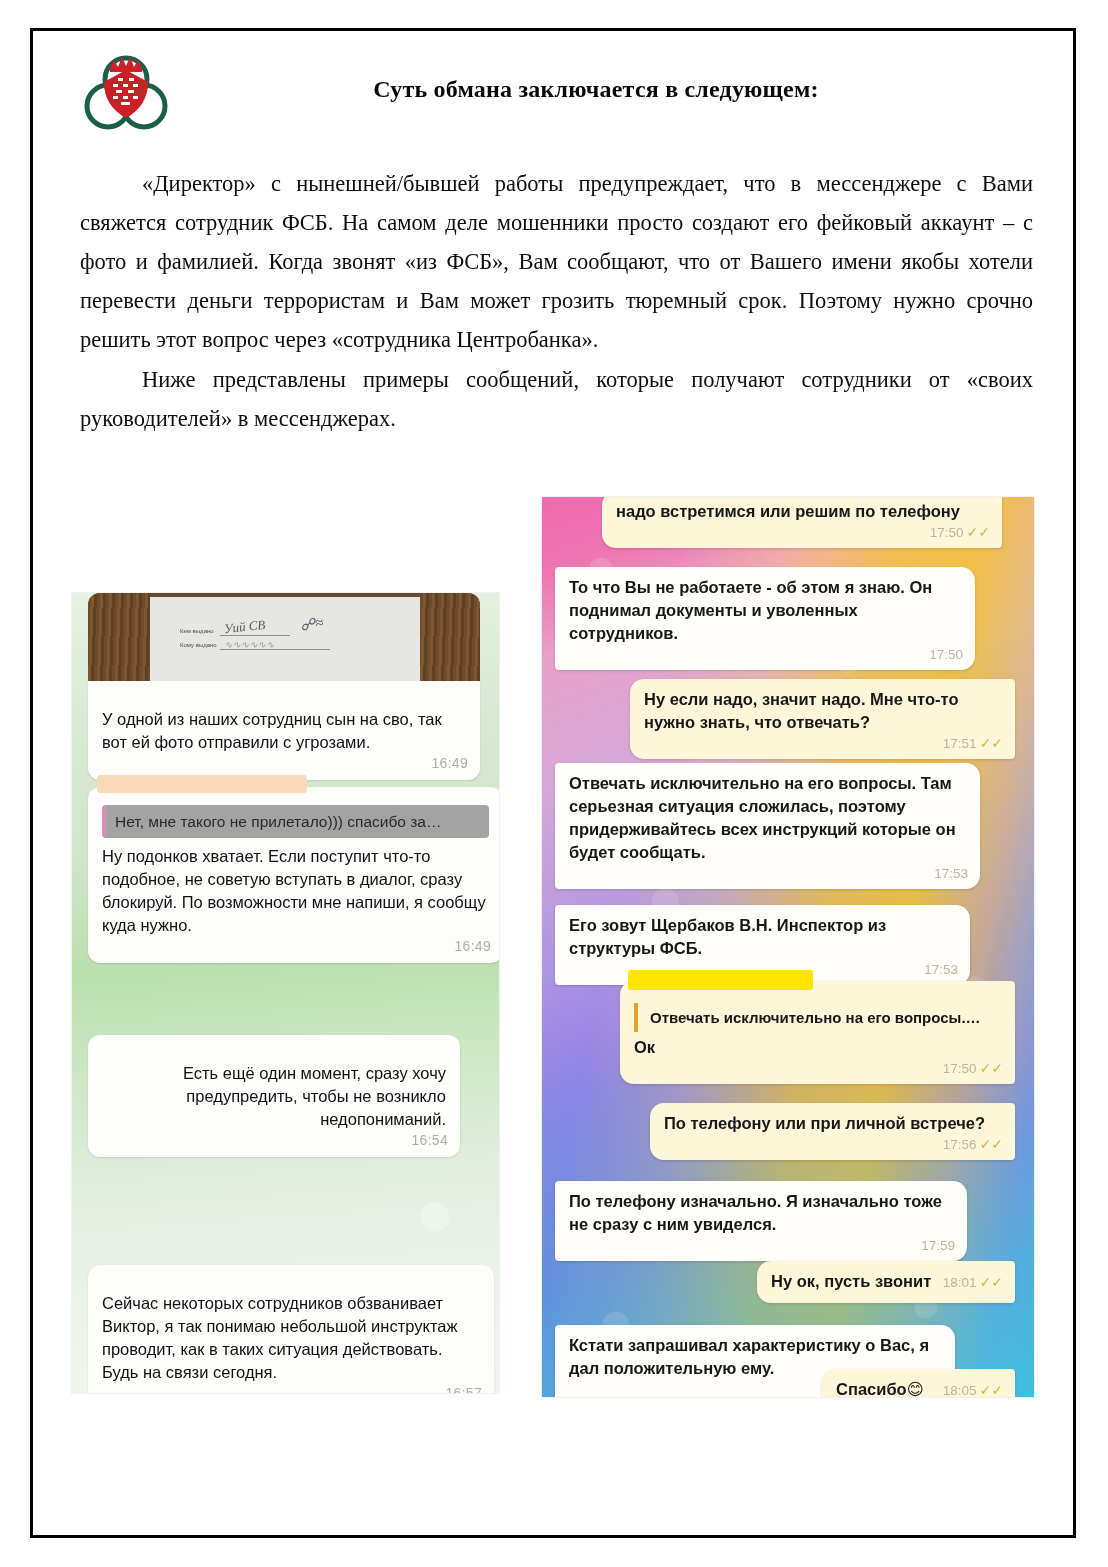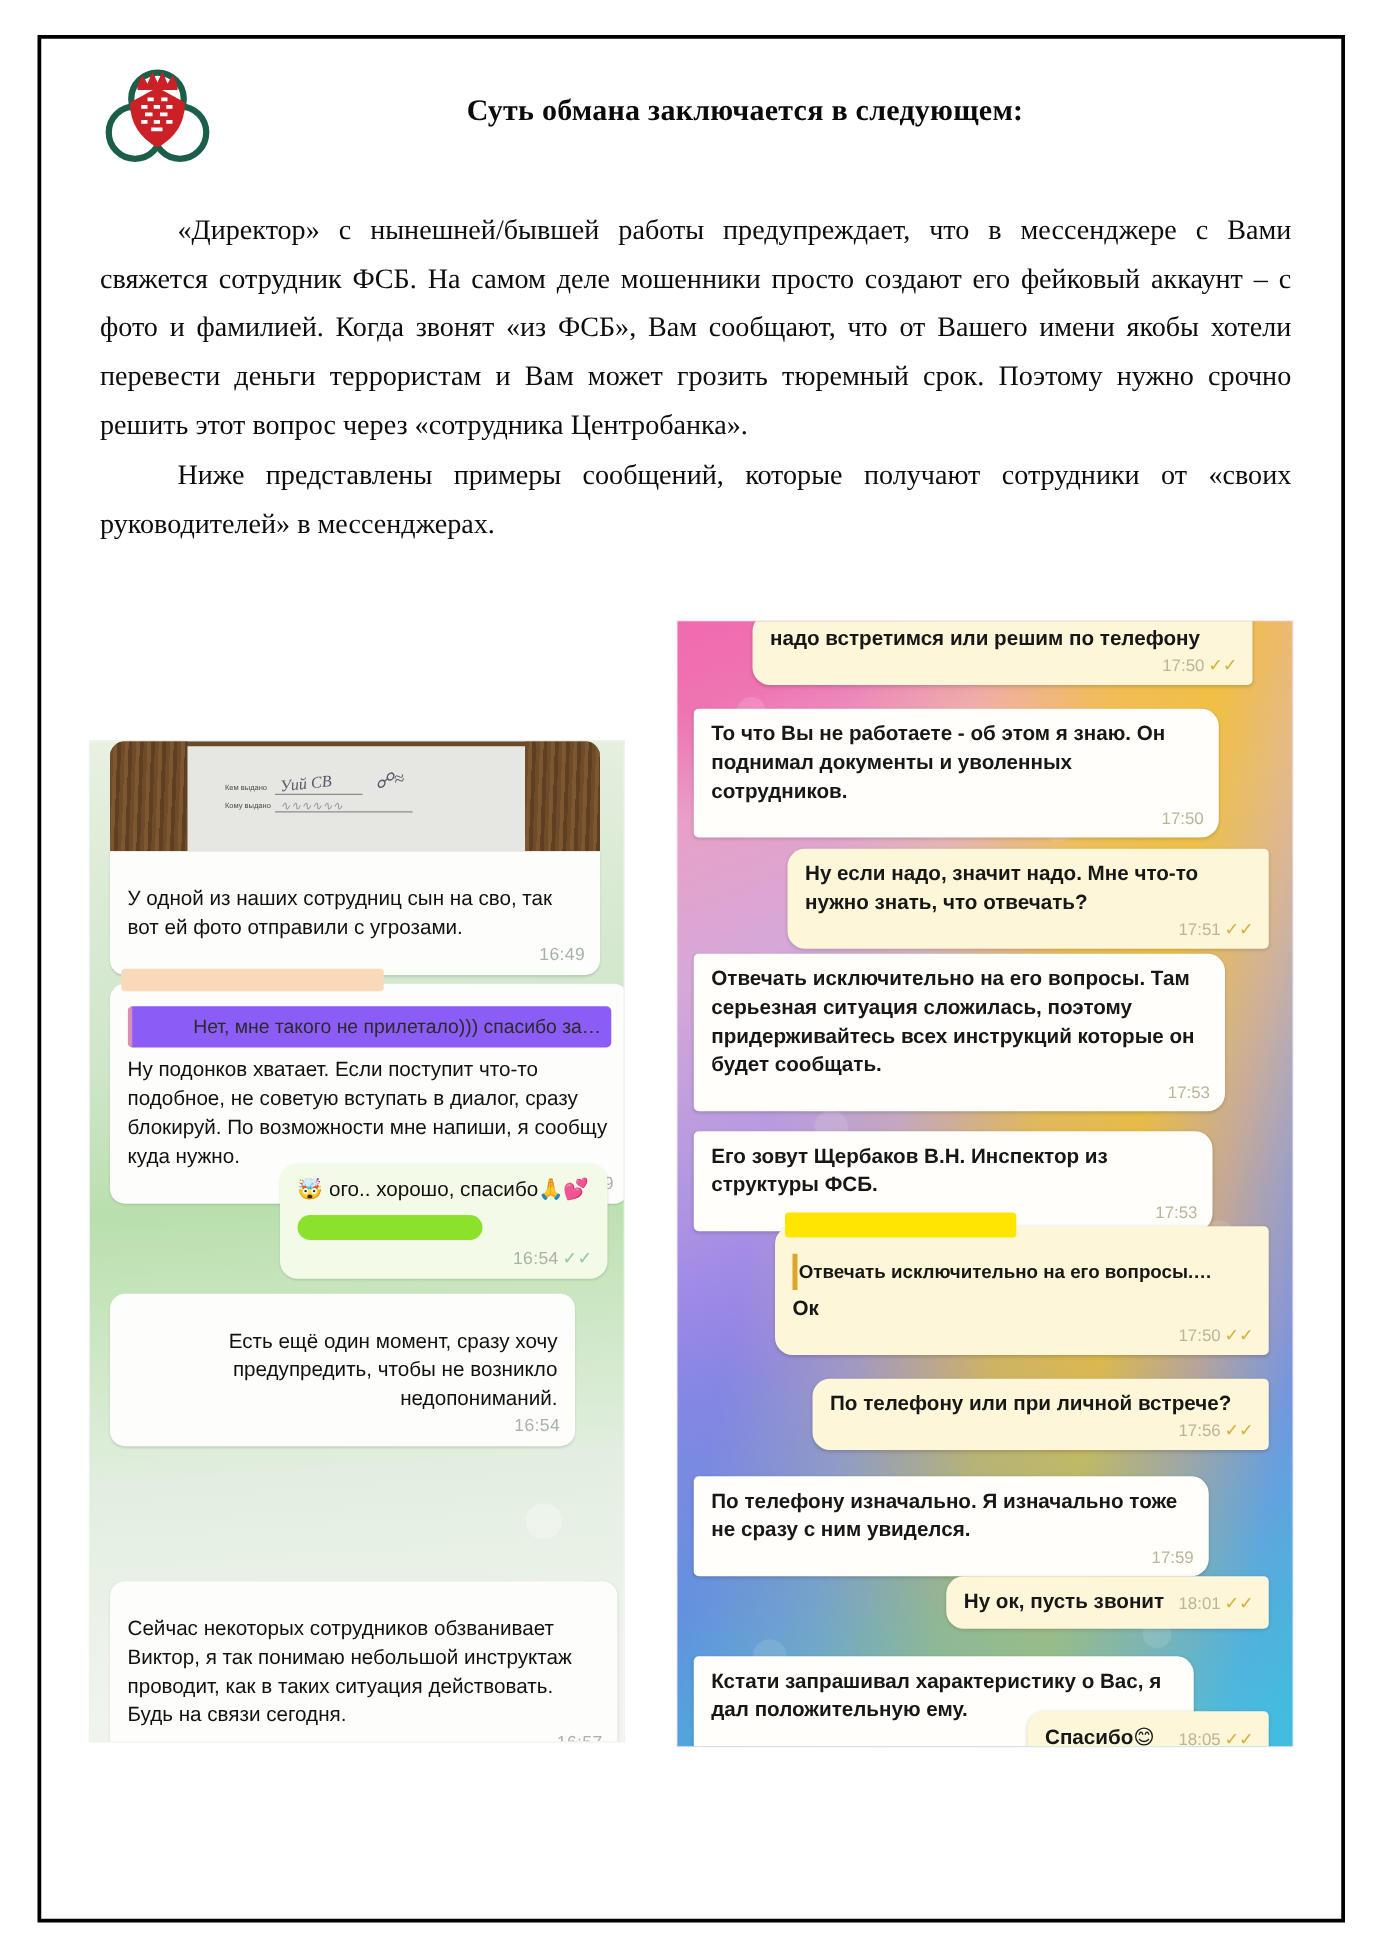--- a/index.html
+++ b/index.html
@@ -150,7 +150,7 @@
   }
   .quote-box{
     position:relative;
-    background:#8b5cf6;
+    background:#a3a3a3;
     border-left:4px solid #d98fb4;
     border-radius:4px;
     padding:5px 8px 5px 9px;
@@ -159,7 +159,6 @@
     color:#2a2a2a;
     white-space:nowrap;
     overflow:hidden;
-    text-align:right;
   }
   .redact-peach{
     position:absolute;

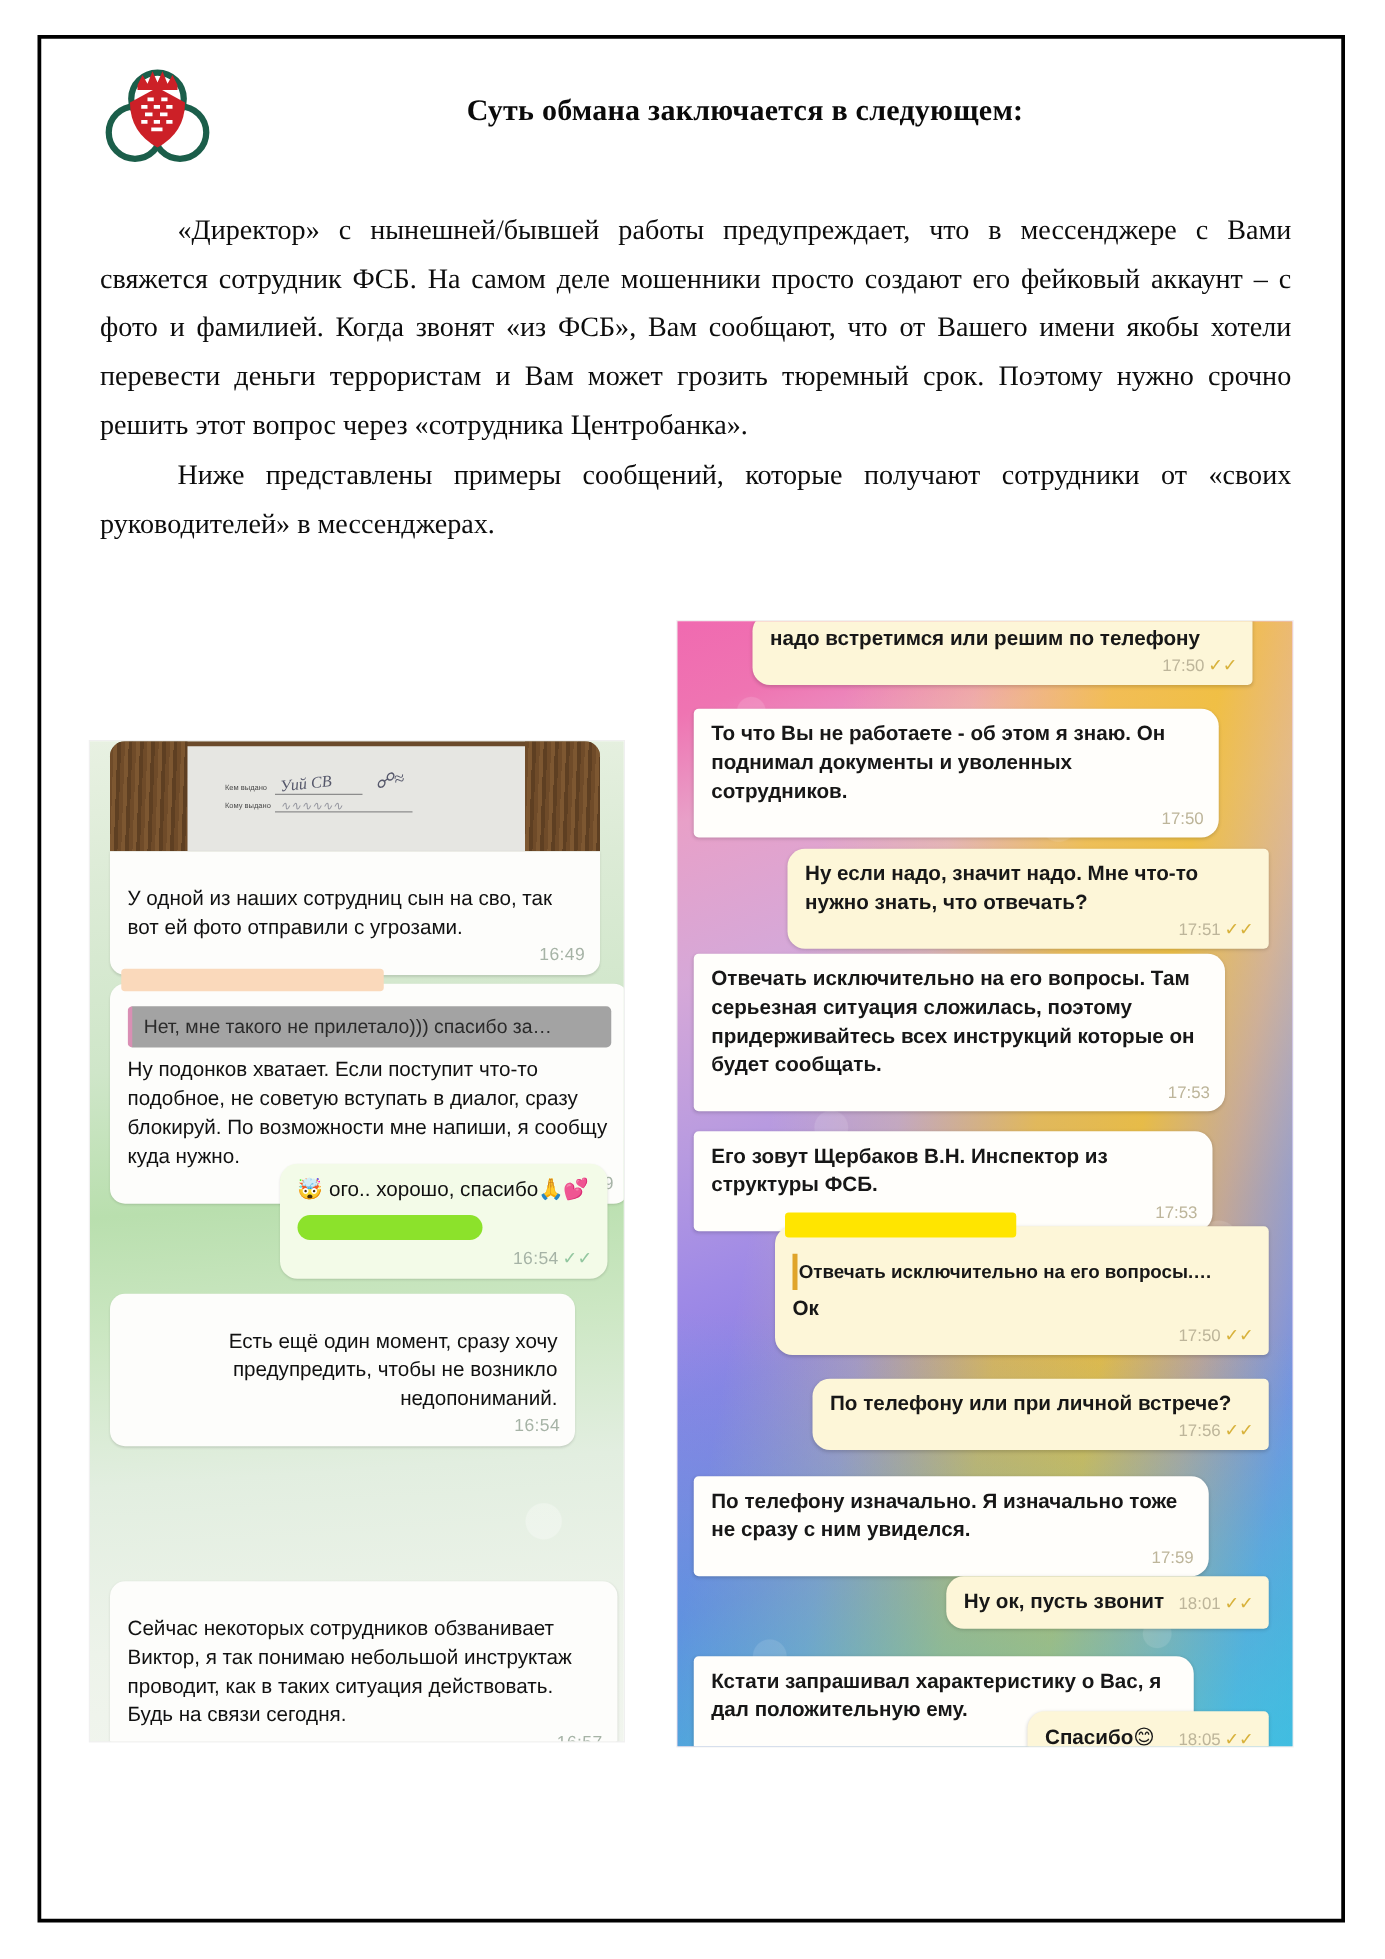--- a/index.html
+++ b/index.html
@@ -359,12 +359,6 @@
           <span class="tm">16:49</span>
         </div>
 
-        <div class="bub l-out" style="left:152px;top:338px;width:262px;padding-bottom:30px;">
-          <span class="emoji">🤯</span>
-          <span class="txt" style="display:inline;">ого.. хорошо, спасибо</span><span class="emoji">🙏💕</span>
-          <div style="margin-top:6px;"><span class="redact-green"></span></div>
-          <span class="tm"><span>16:54</span><span class="ticks">✓✓</span></span>
-        </div>
 
         <div class="bub l-in round" style="left:16px;top:442px;width:372px;text-align:right;">
           <span class="txt">Есть ещё один момент, сразу хочу предупредить, чтобы не возникло недопониманий.</span>

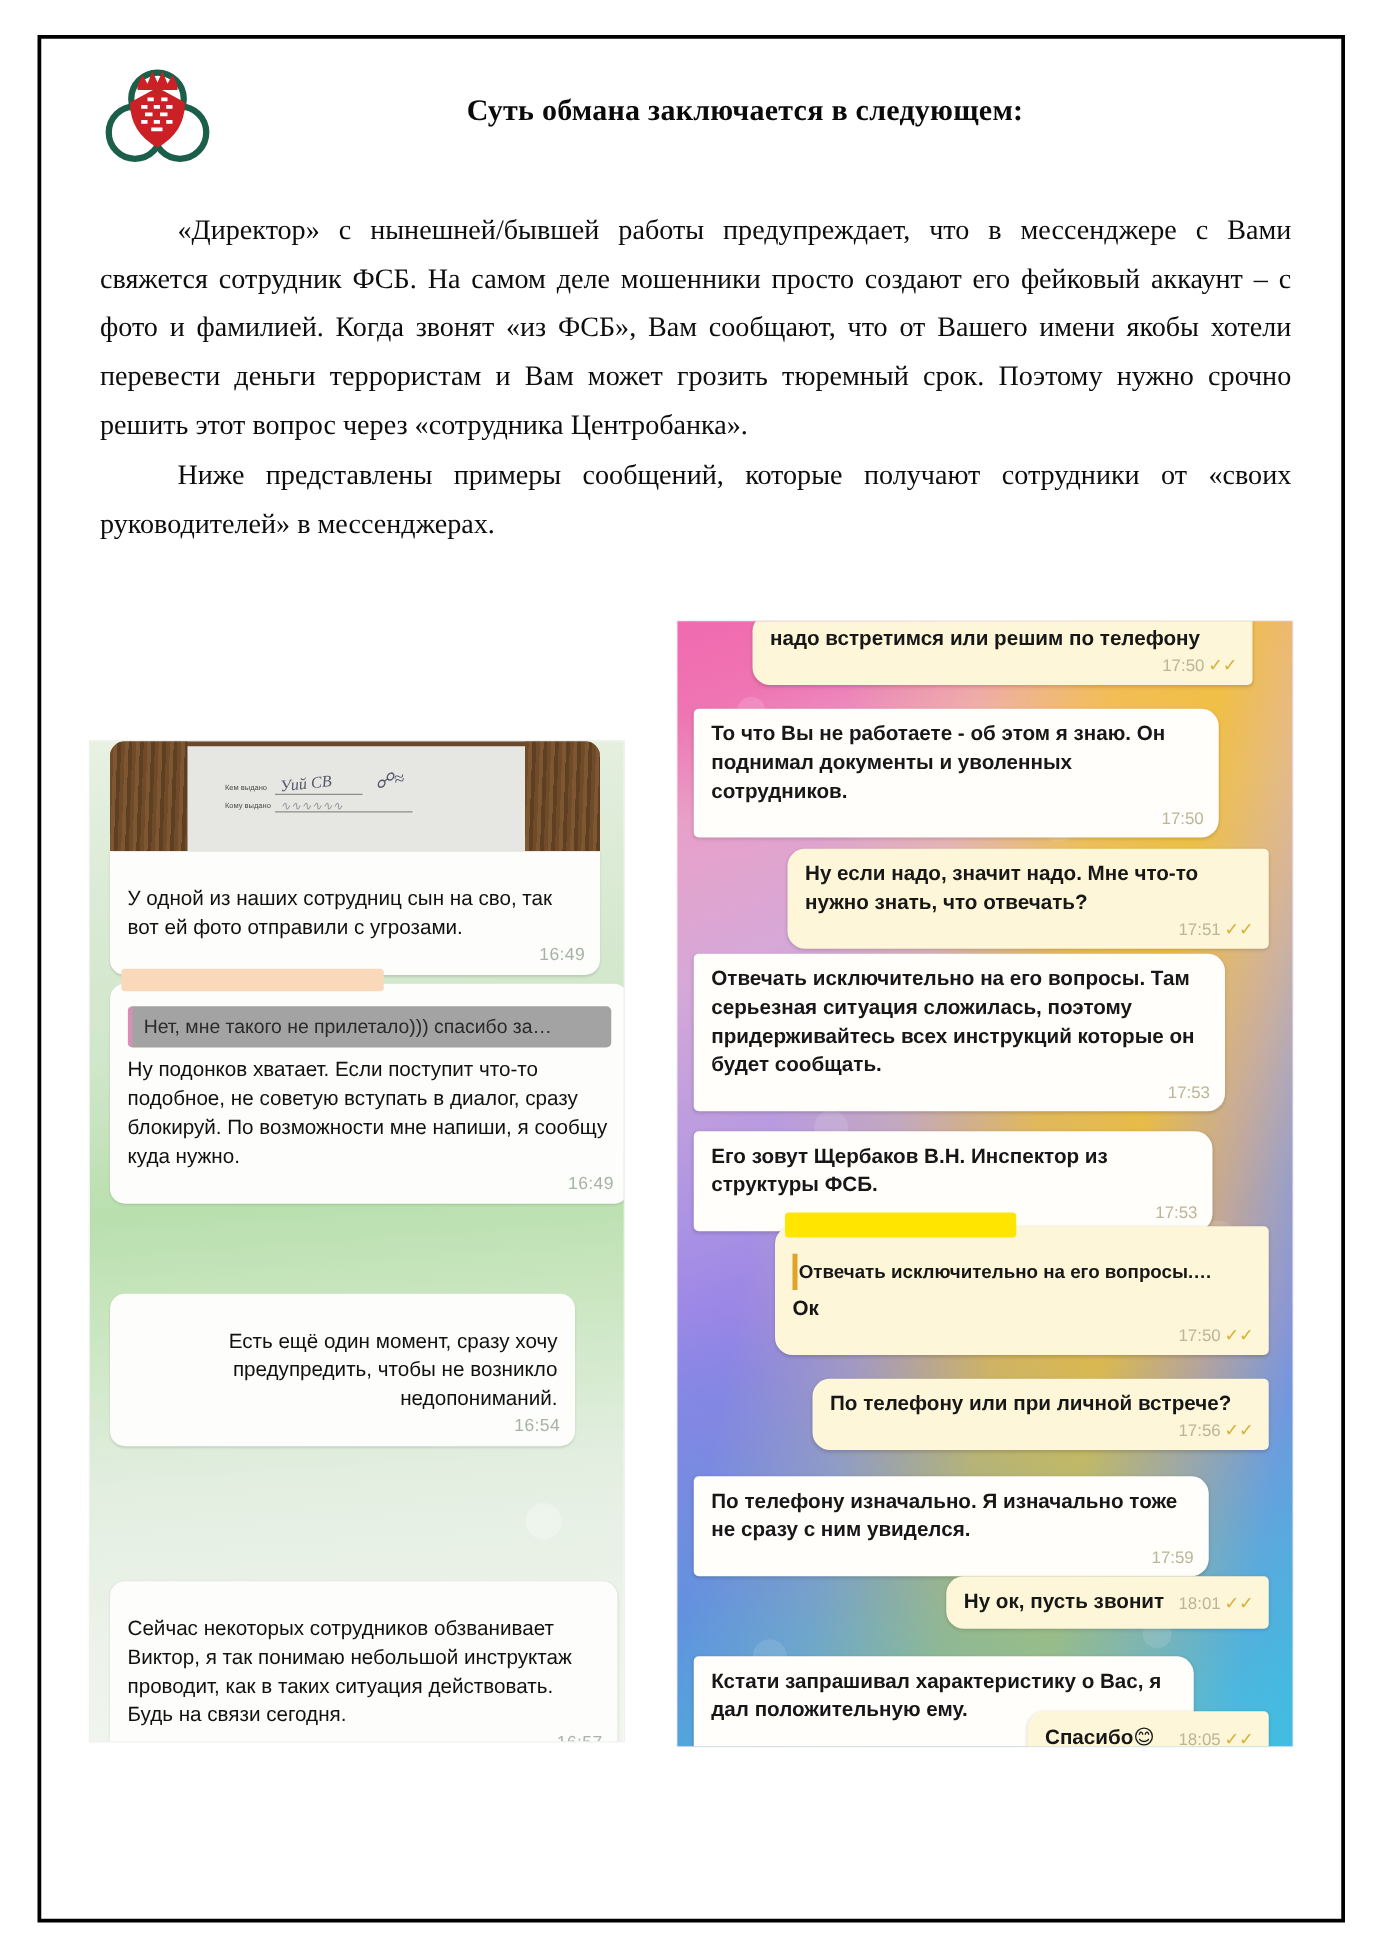--- a/index.html
+++ b/index.html
@@ -274,7 +274,7 @@
   .r-quote{
     position:relative;
     border-left:4px solid #e0a42a;
-    padding:3px 6px 3px 1px;
+    padding:3px 6px 3px 12px;
     margin-bottom:4px;
     font-size:15px;
     font-weight:600;

